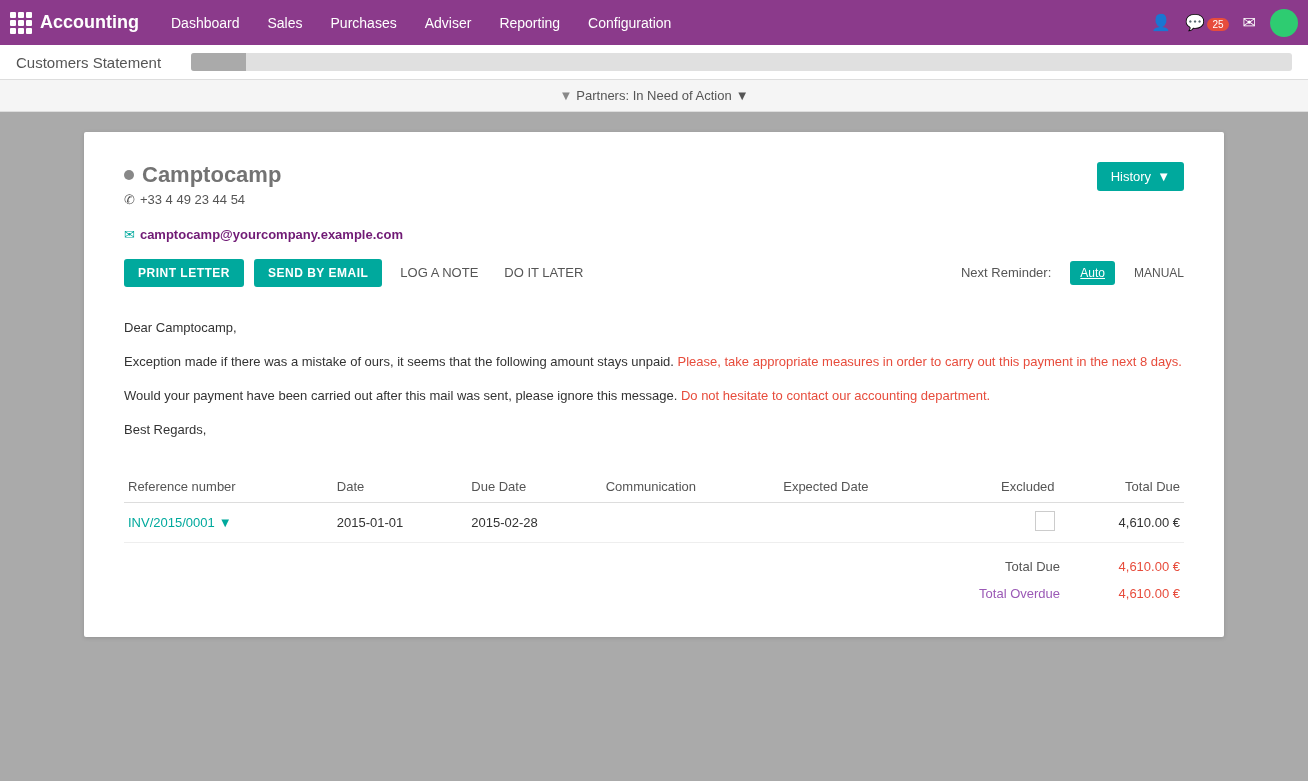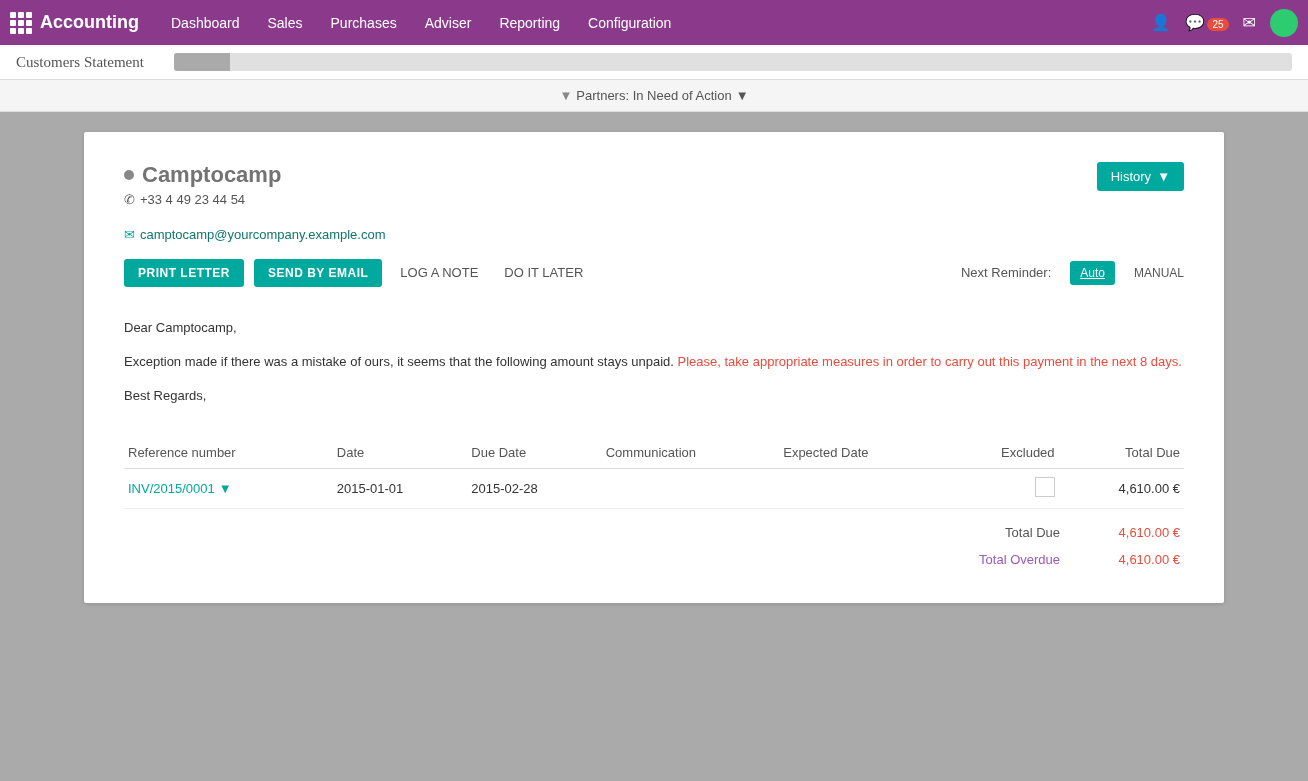--- a/index.html
+++ b/index.html
@@ -87,7 +87,6 @@
       font-size: 15px;
       color: #555;
       font-weight: normal;
-      font-family: Liberation Serif, serif;
     }
     .progress-bar-container {
       flex: 1;

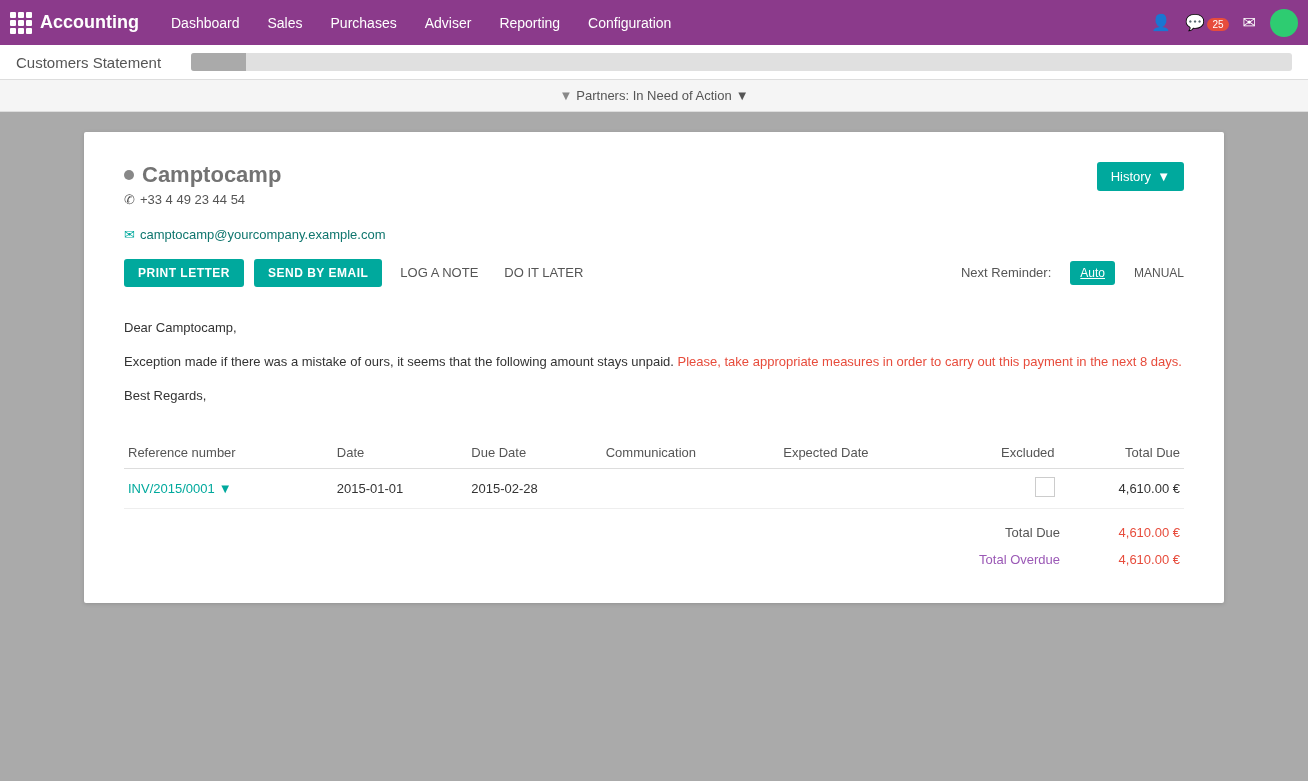--- a/index.html
+++ b/index.html
@@ -384,7 +384,7 @@
 
     <div class="company-email">
       <span>✉</span>
-      <a href="#" style="color:#0f766e; text-decoration:none;">camptocamp@yourcompany.example.com</a>
+      <a href="#" style="color:#701a75; text-decoration:none;font-weight:bold;">camptocamp@yourcompany.example.com</a>
     </div>
 
     <div class="action-buttons">

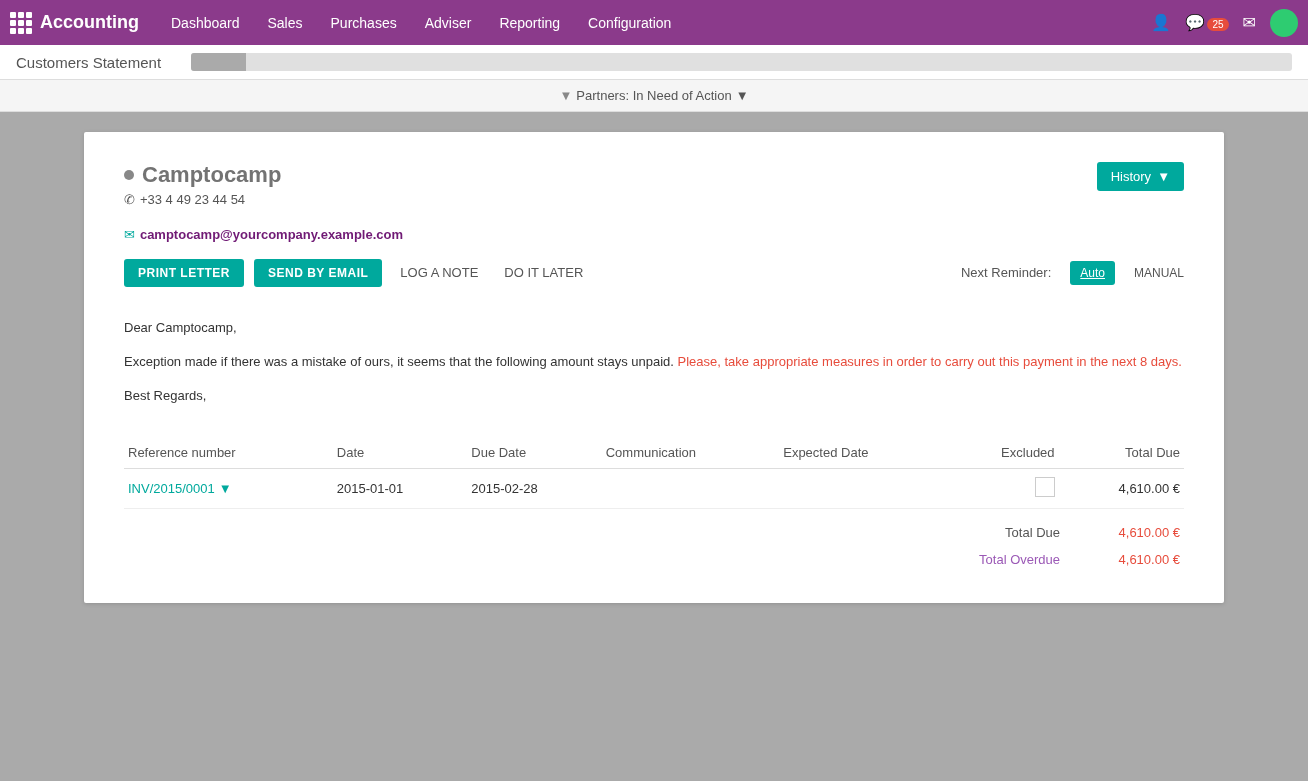--- a/index.html
+++ b/index.html
@@ -404,6 +404,10 @@
       <p>
         <span>Exception made if there was a mistake of ours, it seems that the following amount stays unpaid.</span>
         <span class="highlight">Please, take appropriate measures in order to carry out this payment in the next 8 days.</span>
+      </p>
+      <p>
+        <span>Would your payment have been carried out after this mail was sent, please ignore this message.</span>
+        <span class="highlight">Do not hesitate to contact our accounting department.</span>
       </p>
       <p>Best Regards,</p>
     </div>

